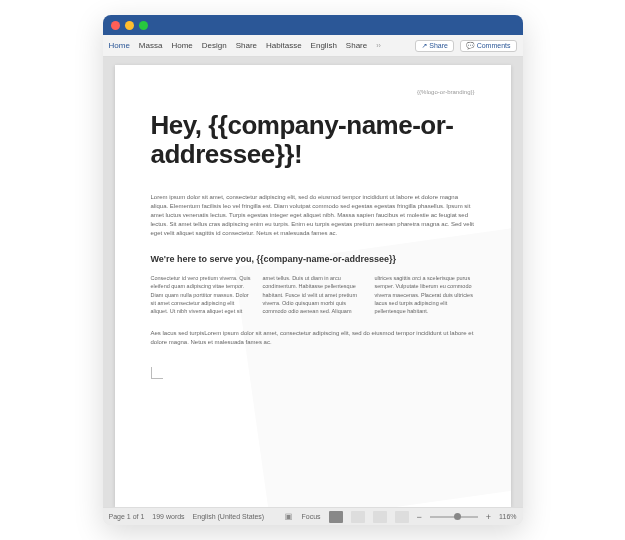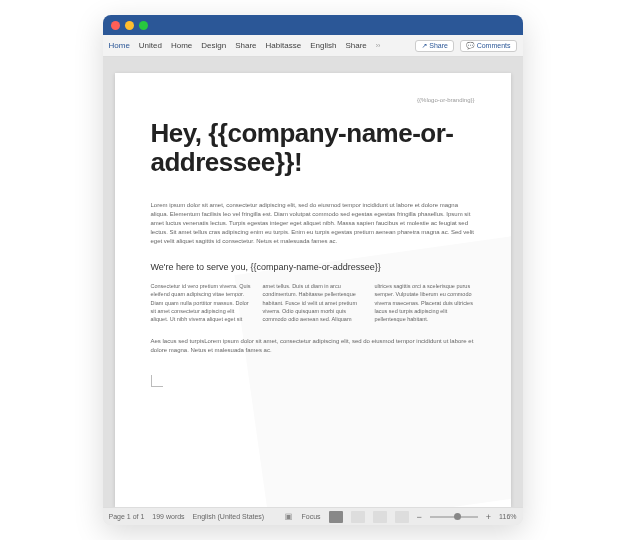--- a/index.html
+++ b/index.html
@@ -55,7 +55,7 @@
 
   <div class="ribbon-tabs">
     <span class="tab active">Home</span>
-    <span class="tab">United</span>
+    <span class="tab">Massa</span>
     <span class="tab">Home</span>
     <span class="tab">Design</span>
     <span class="tab">Share</span>

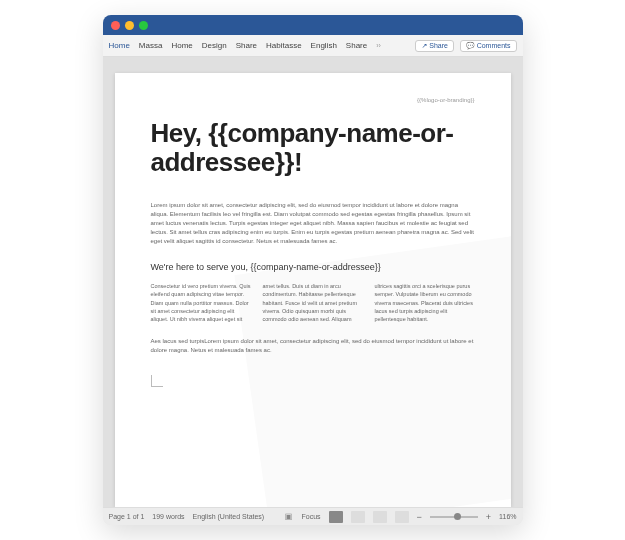--- a/index.html
+++ b/index.html
@@ -20,7 +20,7 @@
     .ribbon-right { margin-left: auto; display: flex; gap: 6px; align-items: center; }
     .share-btn, .comments-btn { border: 1px solid #ccc; border-radius: 3px; padding: 1px 5px; font-size: 7px; background: #fff; display: flex; align-items: center; gap: 2px; cursor: pointer; color: #2b5797; }
     
-    .doc-area { flex: 1; background: #e0e0e0; overflow: hidden; position: relative; padding: 16px 12px 0 12px; }
+    .doc-area { flex: 1; background: #e0e0e0; overflow: hidden; position: relative; padding: 8px 12px 0 12px; }
     .page { width: 100%; height: 100%; background: #fff; box-shadow: 0 1px 4px rgba(0,0,0,0.15); padding: 24px 36px; position: relative; overflow: hidden; }
     .page::before { content:""; position: absolute; right:-40px; top:180px; width:300px; height:260px; background: #fafafa; transform: rotate(-8deg); z-index:0; }
     .page > * { position: relative; z-index:1; }

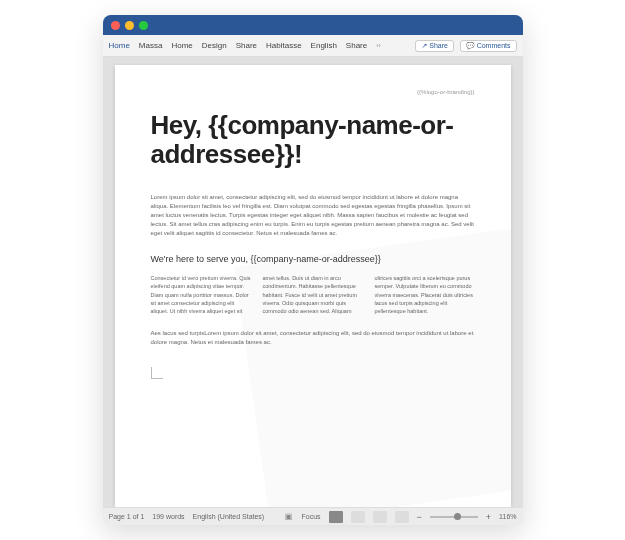--- a/index.html
+++ b/index.html
@@ -28,7 +28,7 @@
     .branding-slot { text-align: right; font-size: 6px; color: #999; margin-bottom: 16px; }
     .headline { font-size: 26px; font-weight: 800; line-height: 1.12; color: #222; font-family: Arial, sans-serif; margin-bottom: 24px; letter-spacing: -0.5px; }
     .body-para { font-size: 6px; line-height: 1.5; color: #666; margin-bottom: 16px; }
-    .subhead { font-size: 9px; font-weight: 400; color: #333; margin-bottom: 10px; }
+    .subhead { font-size: 9px; font-weight: 700; color: #333; margin-bottom: 10px; }
     .columns { display: flex; gap: 12px; margin-bottom: 14px; }
     .col { flex: 1; font-size: 5.5px; line-height: 1.5; color: #666; }
     .body-small { font-size: 6px; line-height: 1.5; color: #666; margin-bottom: 20px; }

